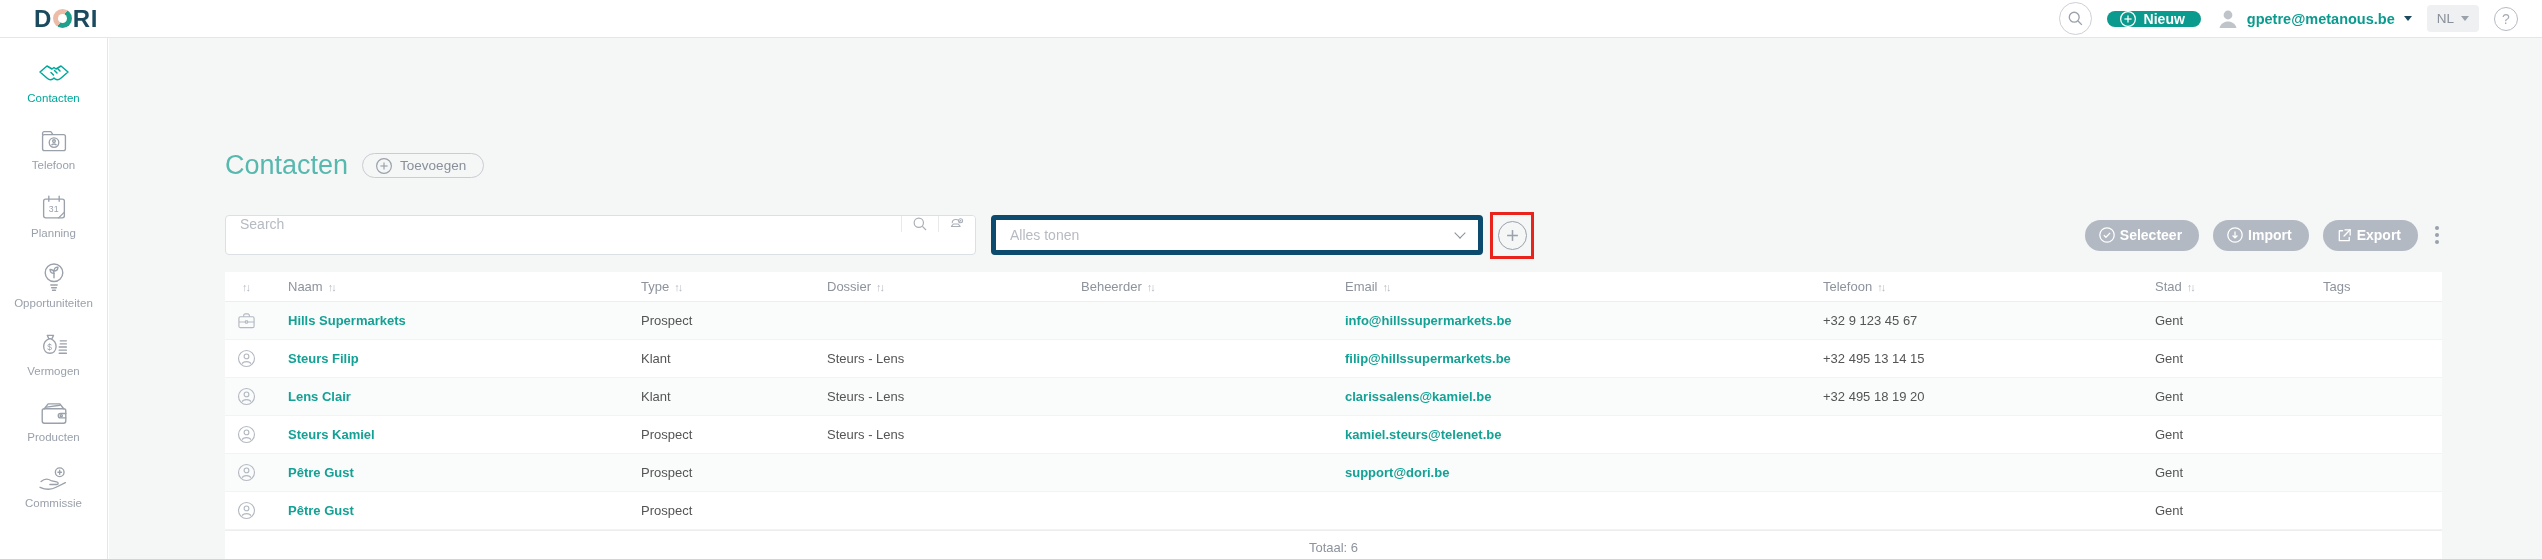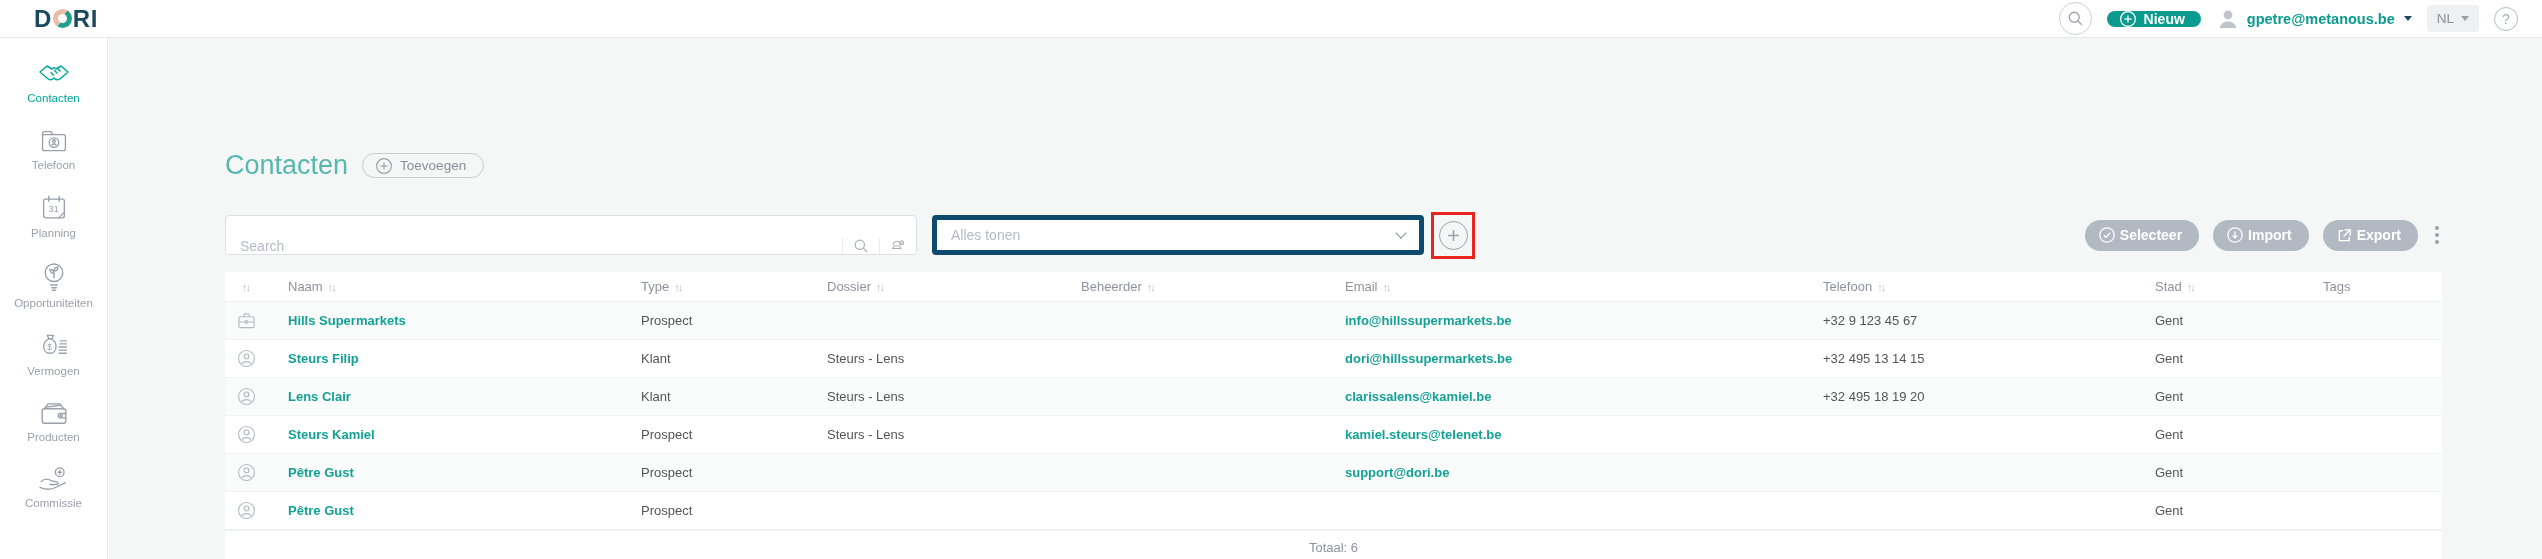--- a/index.html
+++ b/index.html
@@ -59,8 +59,8 @@
                    align-items:center; gap:7px; cursor:pointer; font-family:inherit; }
 
   .filter-row { margin-top:13px; display:flex; align-items:center; }
-  .search-box { width:692px; height:40px; background:#fff; border:1px solid #dcdfe3;
-                border-radius:4px; display:flex; align-items:flex-end; overflow:hidden; }
+  .search-box { width:751px; height:40px; background:#fff; border:1px solid #dcdfe3;
+                border-radius:4px; display:flex; align-items:flex-start; overflow:hidden; }
   .search-input { flex:1; border:none; outline:none; padding:0 14px; font-size:14px;
                   color:#555; font-family:inherit; background:transparent; }
   .search-input::placeholder { color:#b6bac2; }

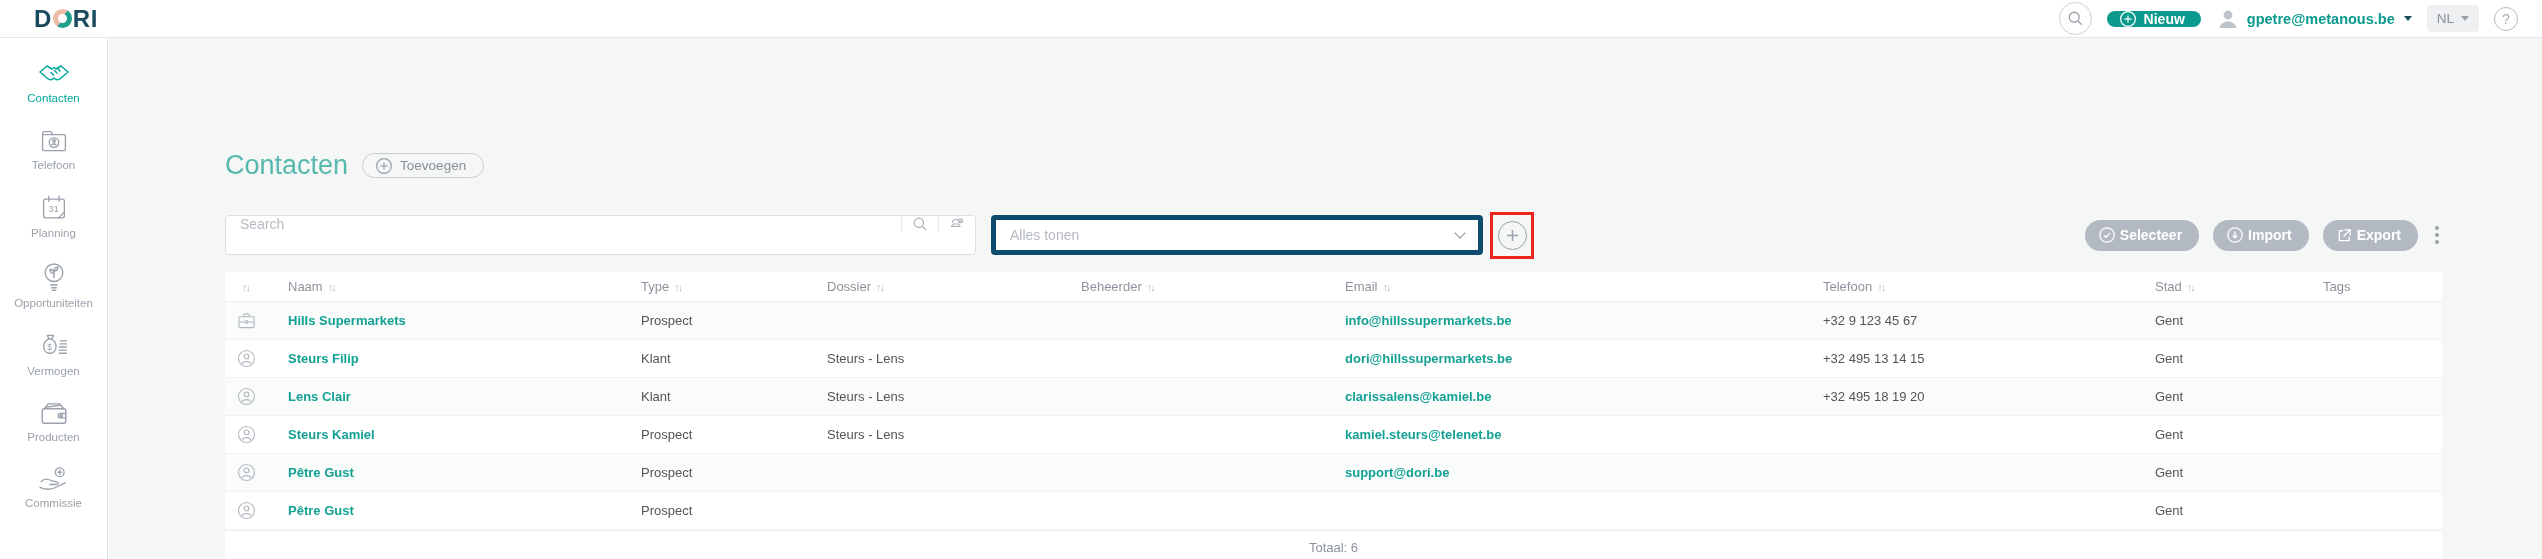--- a/index.html
+++ b/index.html
@@ -341,7 +341,7 @@
             <td>Klant</td>
             <td>Steurs - Lens</td>
             <td></td>
-            <td><span class="email-link">dori@hillssupermarkets.be</span></td>
+            <td><span class="email-link">filip@hillssupermarkets.be</span></td>
             <td>+32 495 13 14 15</td>
             <td>Gent</td>
             <td></td>

